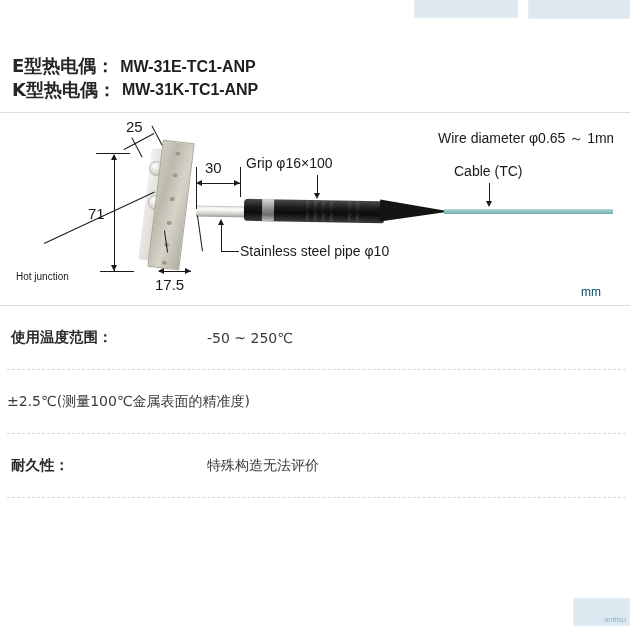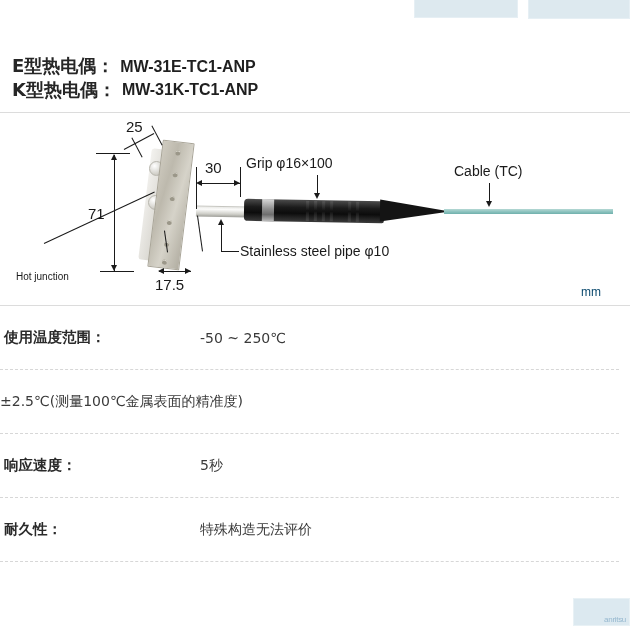--- a/index.html
+++ b/index.html
@@ -353,6 +353,7 @@
   <div class="dline v" style="left:489px; top:70px; height:22px;"></div>
   <div class="arrow down" style="left:486px; top:88px;"></div>
 
+  <div class="dlabel" style="left:438px; top:17px; font-size:14px;">Wire diameter φ0.65 ～ 1mm</div>
 
   <div class="mm-label">mm</div>
 </div>

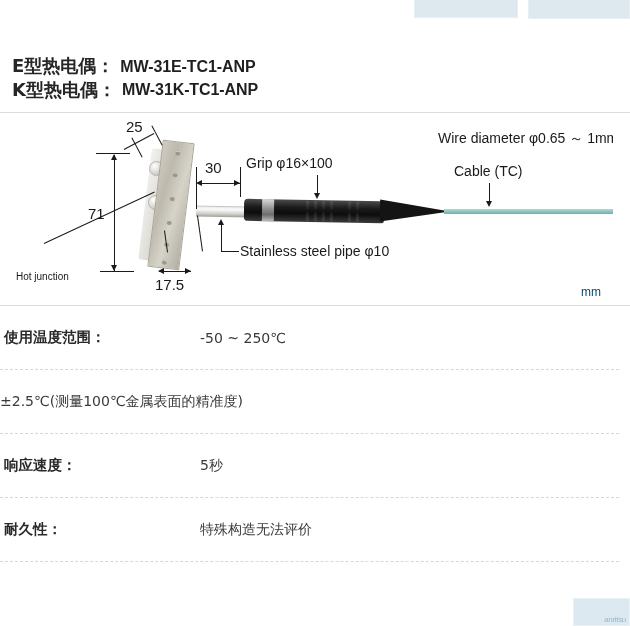--- a/index.html
+++ b/index.html
@@ -214,7 +214,7 @@
   
   .specs {
     position: absolute;
-    left: 0; top: 306px;
+    left: 7px; top: 306px;
     width: 619px;
   }
   .spec-row {

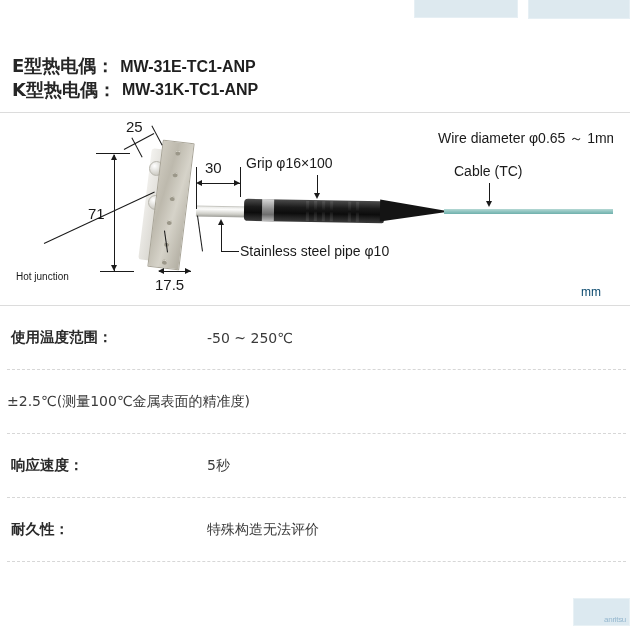--- a/index.html
+++ b/index.html
@@ -371,10 +371,6 @@
     <div class="spec-val">±2.5℃(测量100℃金属表面的精准度)</div>
   </div>
 
-  <div class="spec-row">
-    <div class="spec-key">响应速度：</div>
-    <div class="spec-val">5秒</div>
-  </div>
 
   <div class="spec-row">
     <div class="spec-key">耐久性：</div>

